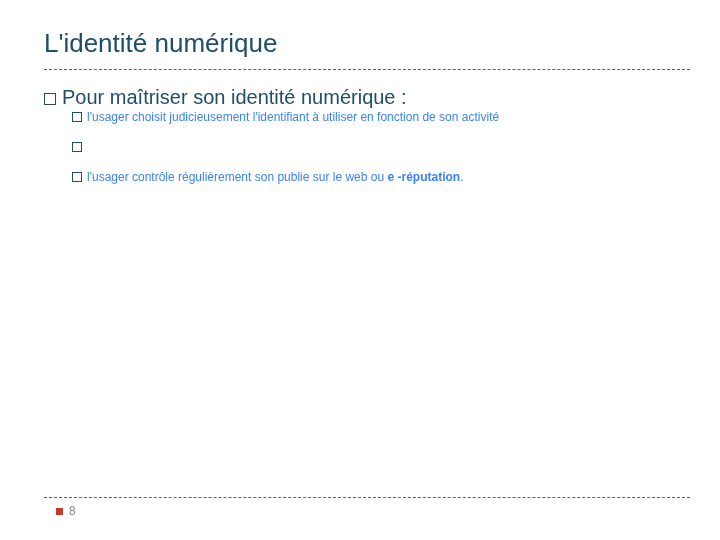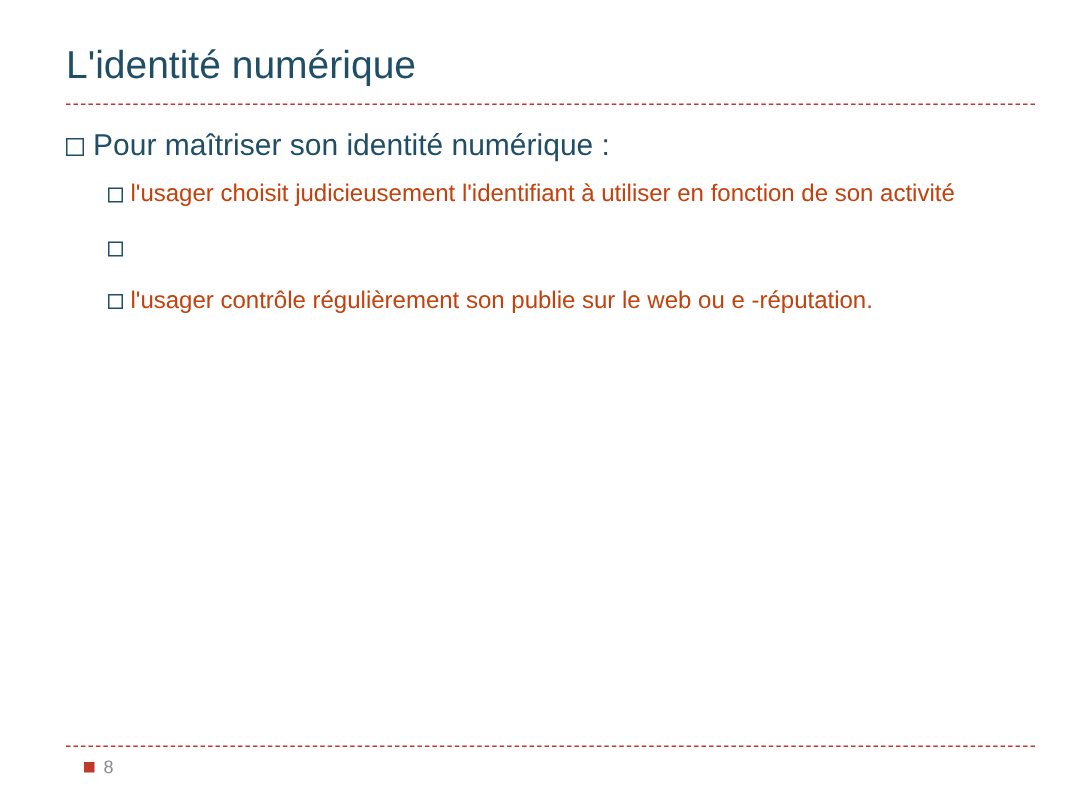--- a/index.html
+++ b/index.html
@@ -25,7 +25,6 @@
   .bullet-main {
     font-size: 20px;
     color: #1f4e66;
-    margin-bottom: 10px;
     padding-top: 2px;
   }
   .bullet-main .square {

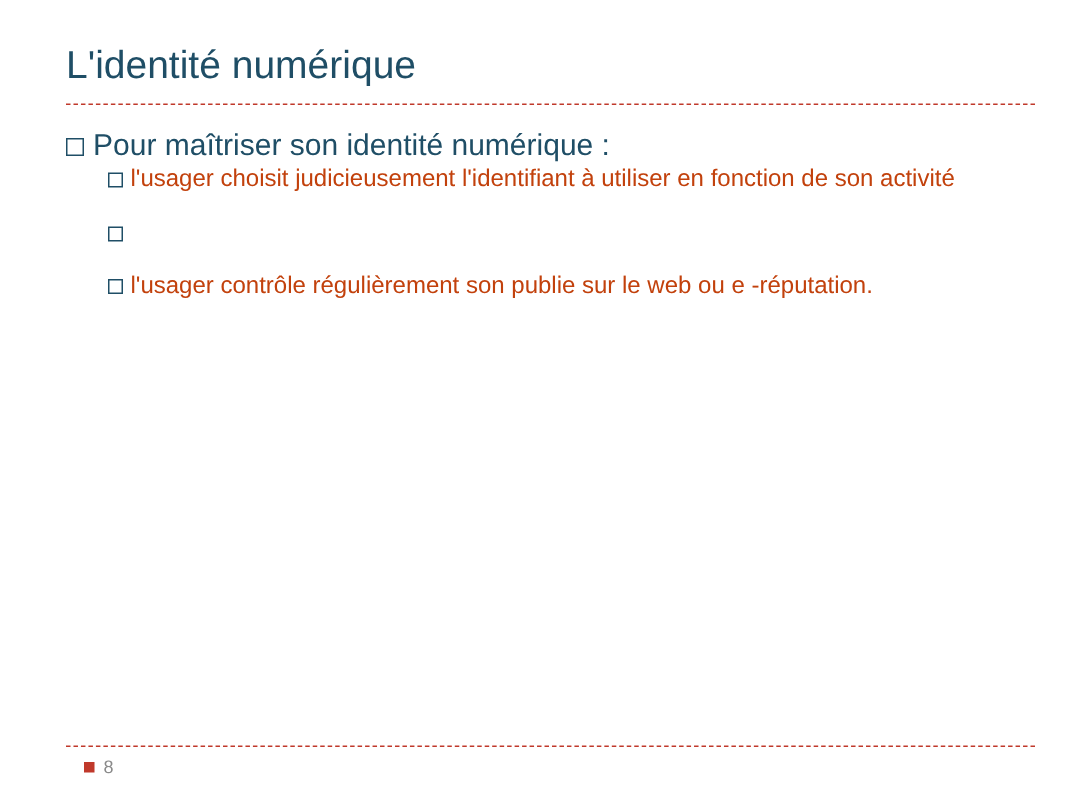--- a/index.html
+++ b/index.html
@@ -39,8 +39,8 @@
     padding-left: 28px;
   }
   .bullet-sub {
-    font-size: 16px;
-    color: #c2410c;
+    font-size: 12px;
+    color: #3b82f6;
     margin-bottom: 14px;
     line-height: 1.35;
   }

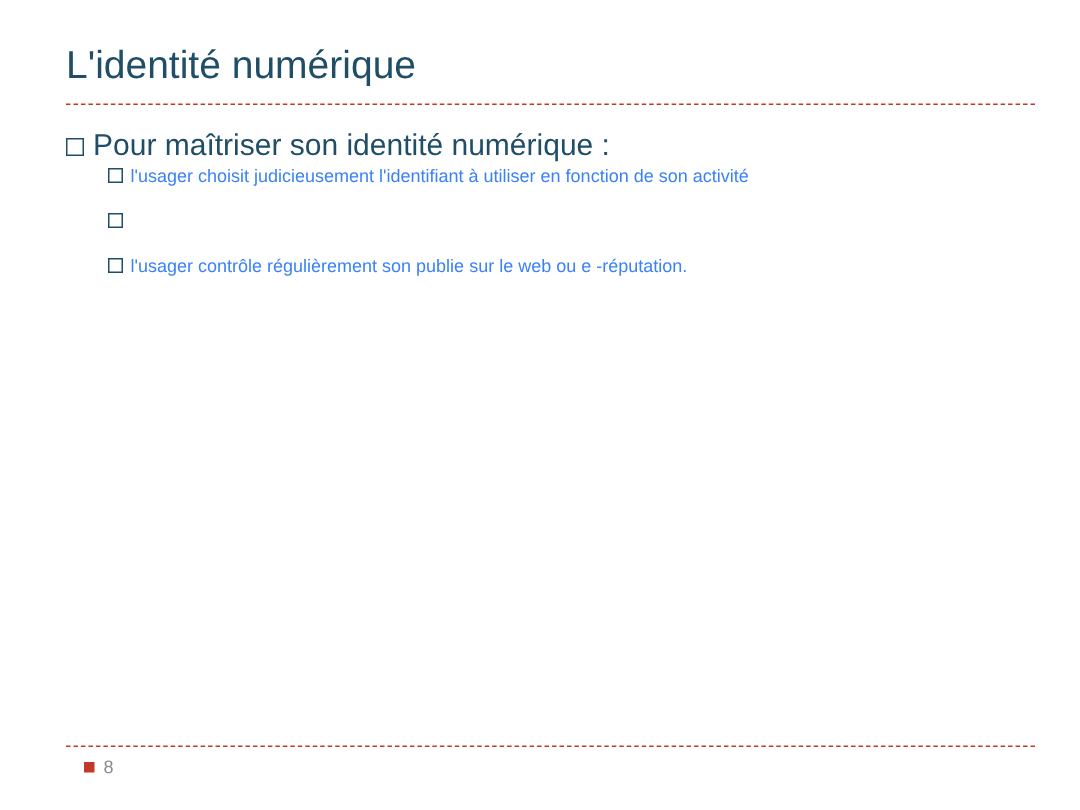--- a/index.html
+++ b/index.html
@@ -52,7 +52,7 @@
     margin-right: 5px;
     vertical-align: -1px;
   }
-  .bold { font-weight: 400; }
+  .bold { font-weight: 700; }
   .footer {
     position: absolute;
     left: 0;

